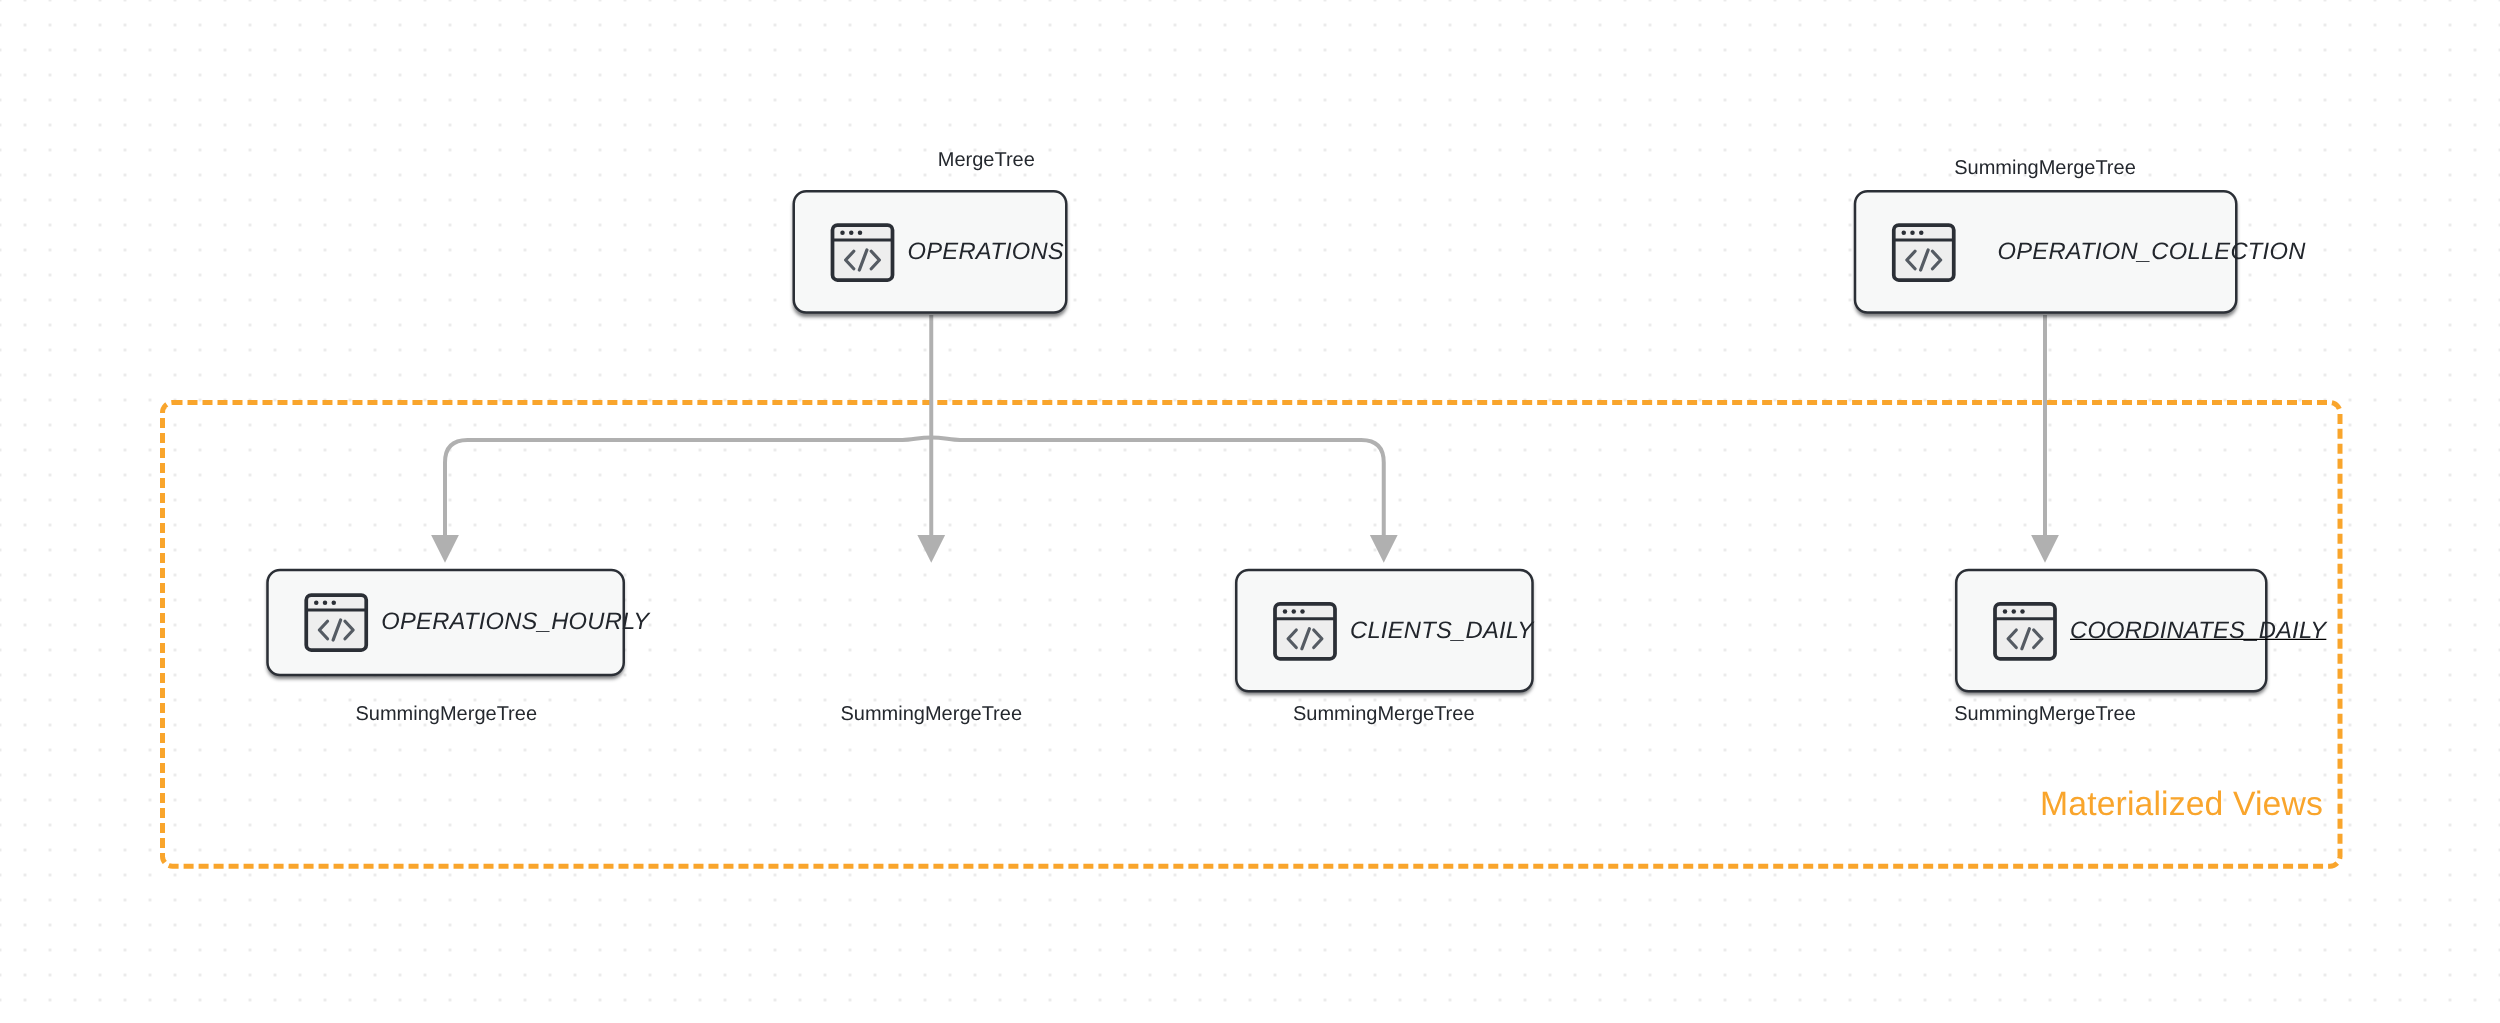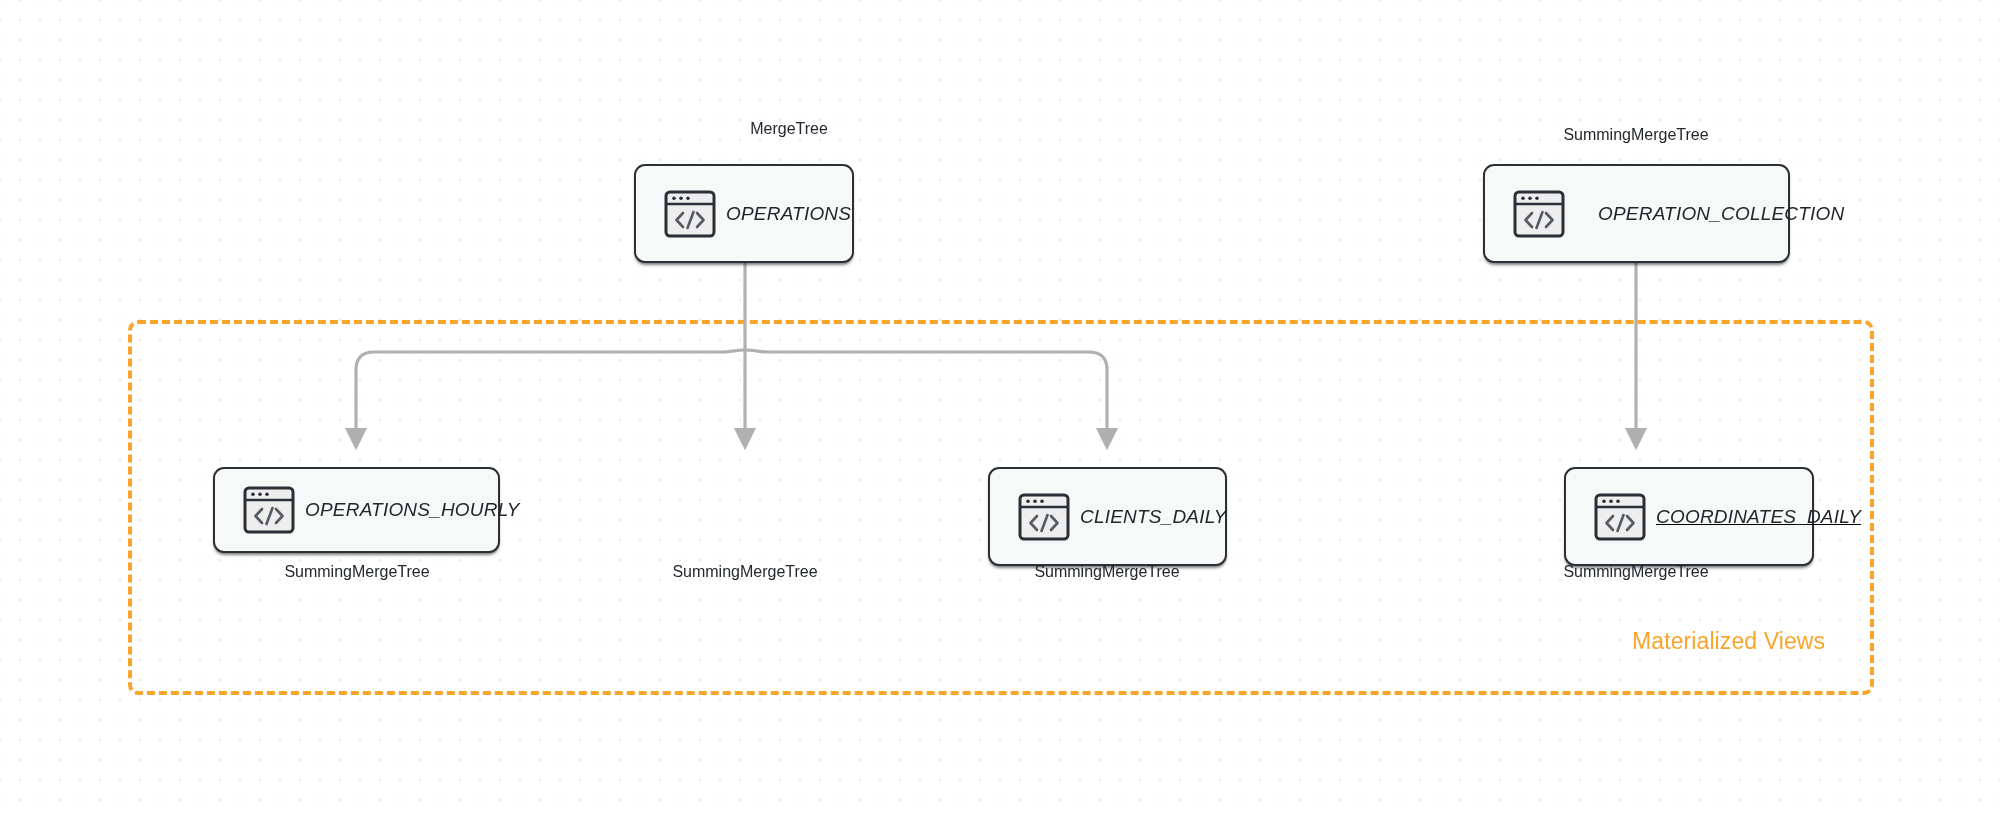--- a/index.html
+++ b/index.html
@@ -55,7 +55,6 @@
     display: flex;
     align-items: center;
     box-shadow: 0 3px 3px -1px rgba(20,22,26,0.55);
-    margin-top: 12px;
   }
   .node-icon {
     flex: 0 0 auto;

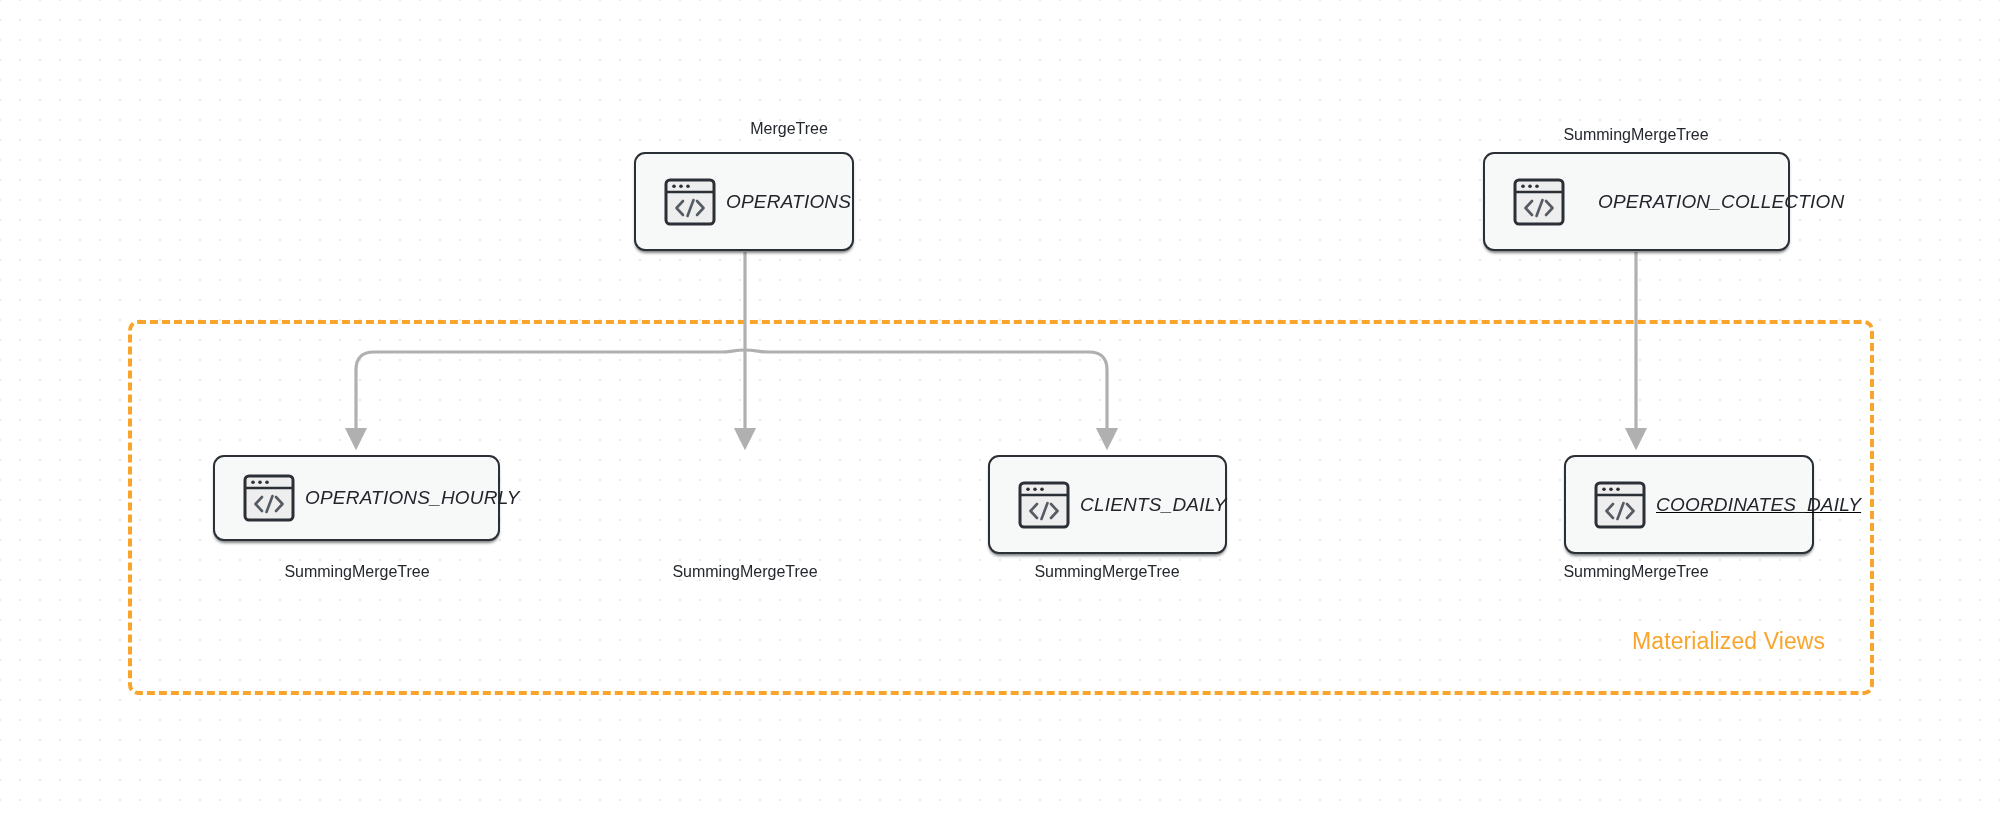--- a/index.html
+++ b/index.html
@@ -40,7 +40,7 @@
   .group-label {
     position: absolute;
     color: #F9A52C;
-    font-size: 23px;
+    font-size: 27px;
     letter-spacing: 0.1px;
     white-space: nowrap;
   }

